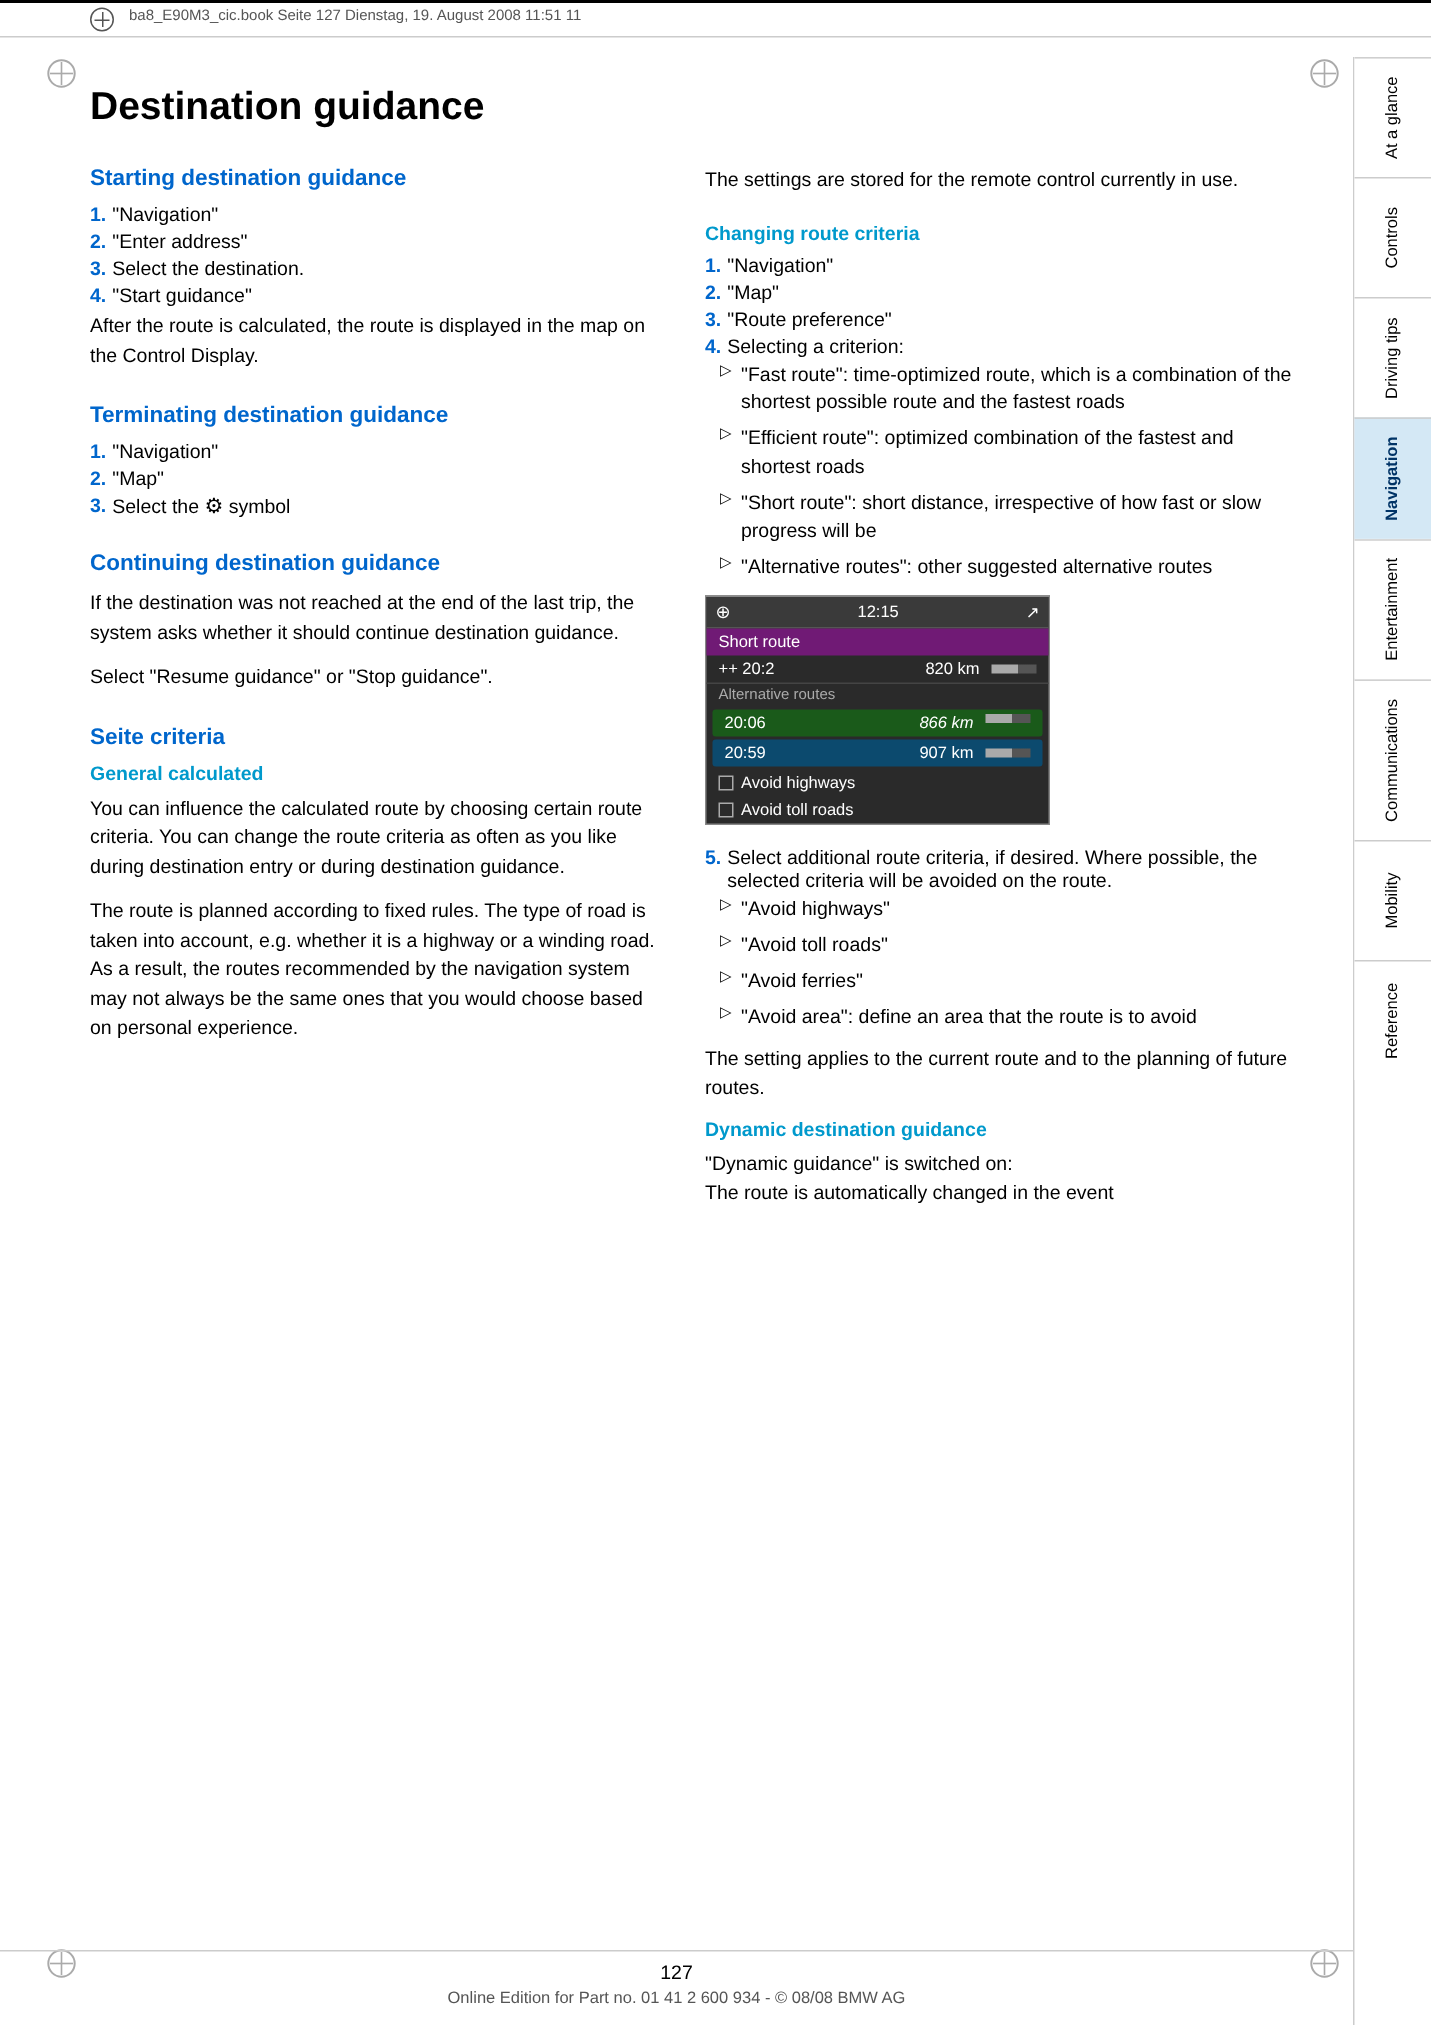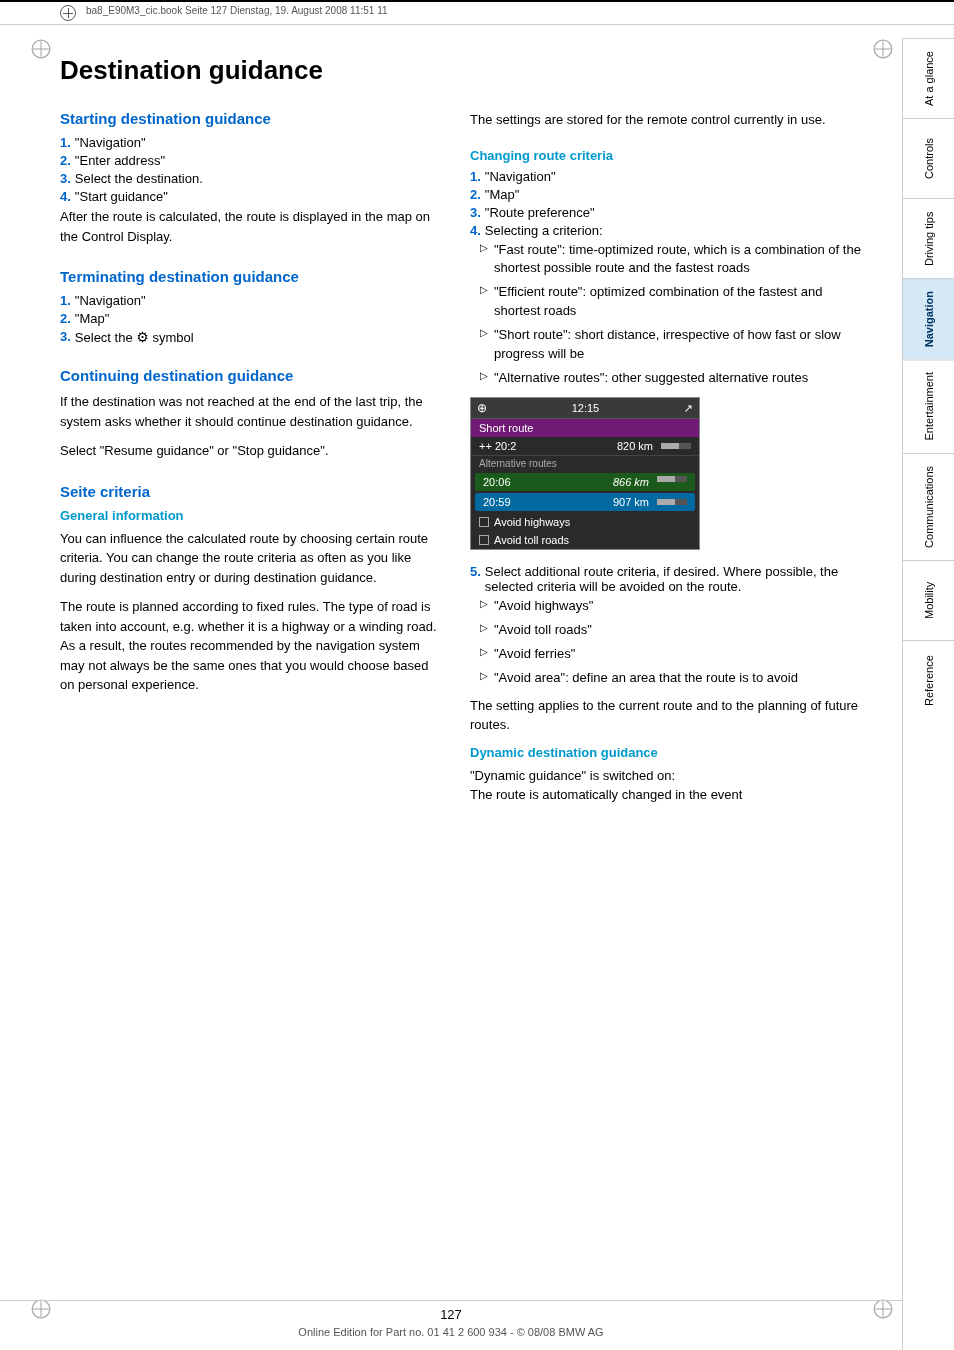--- a/index.html
+++ b/index.html
@@ -201,7 +201,7 @@
       padding: 3px 8px;
       display: flex;
       justify-content: space-between;
-      background: #0369a1;
+      background: #0c4a6e;
       margin: 2px 4px;
       border-radius: 2px;
     }

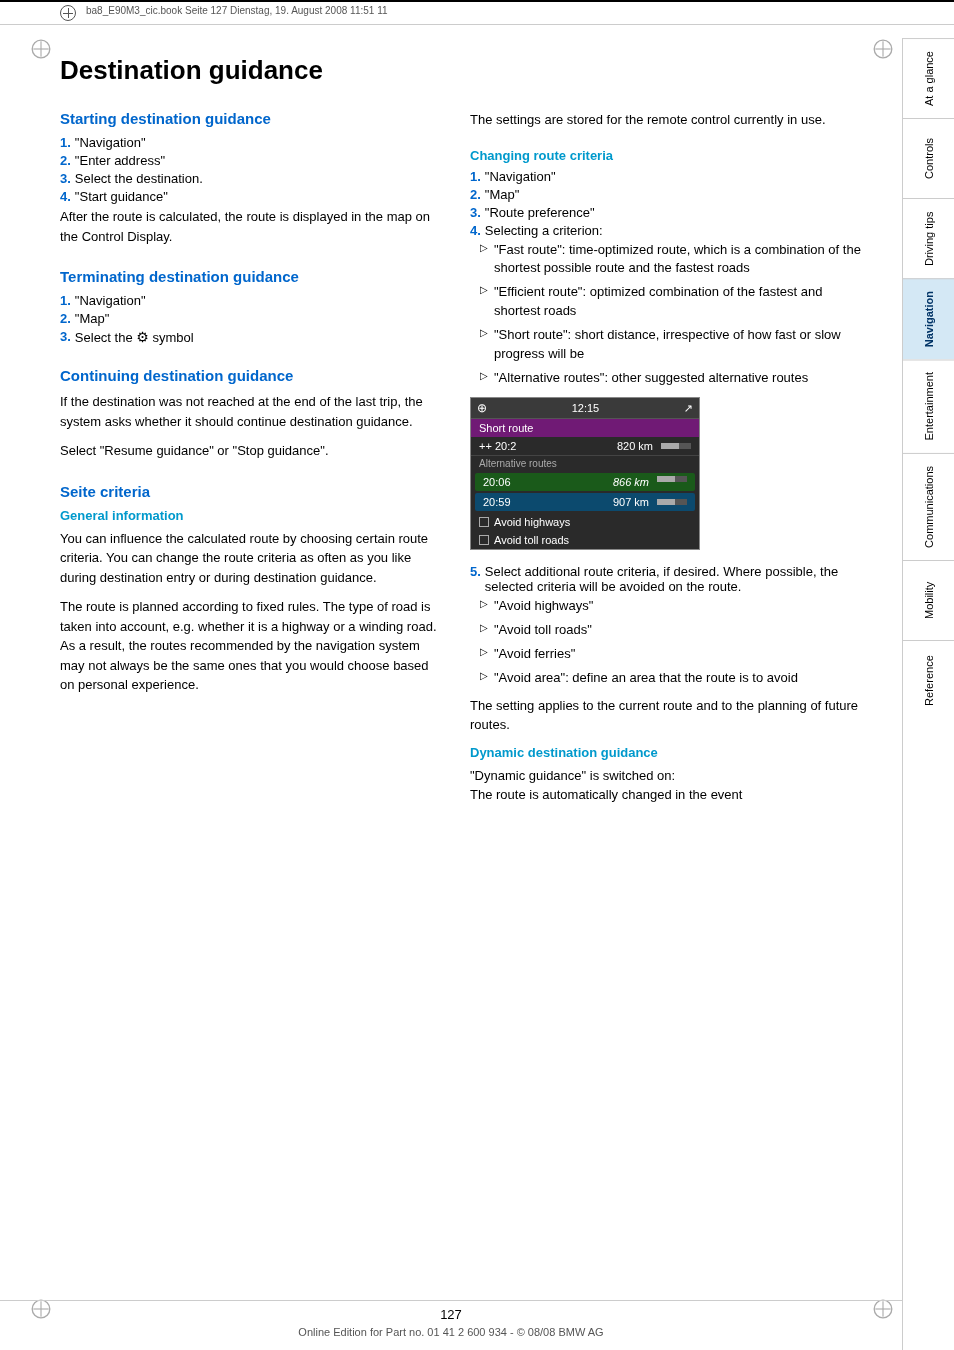--- a/index.html
+++ b/index.html
@@ -384,7 +384,7 @@
       <div class="section-block">
         <h2 class="section-title">Seite criteria</h2>
 
-        <h3 style="font-size:13px; font-weight:bold; color:#0099cc; margin-bottom:6px;">General information</h3>
+        <h3 style="font-size:13px; font-weight:bold; color:#0099cc; margin-bottom:6px;">General calculated</h3>
         <p class="para">You can influence the calculated route by choosing certain route criteria. You can change the route criteria as often as you like during destination entry or during destination guidance.</p>
         <p class="para">The route is planned according to fixed rules. The type of road is taken into account, e.g. whether it is a highway or a winding road. As a result, the routes recommended by the navigation system may not always be the same ones that you would choose based on personal experience.</p>
       </div>

